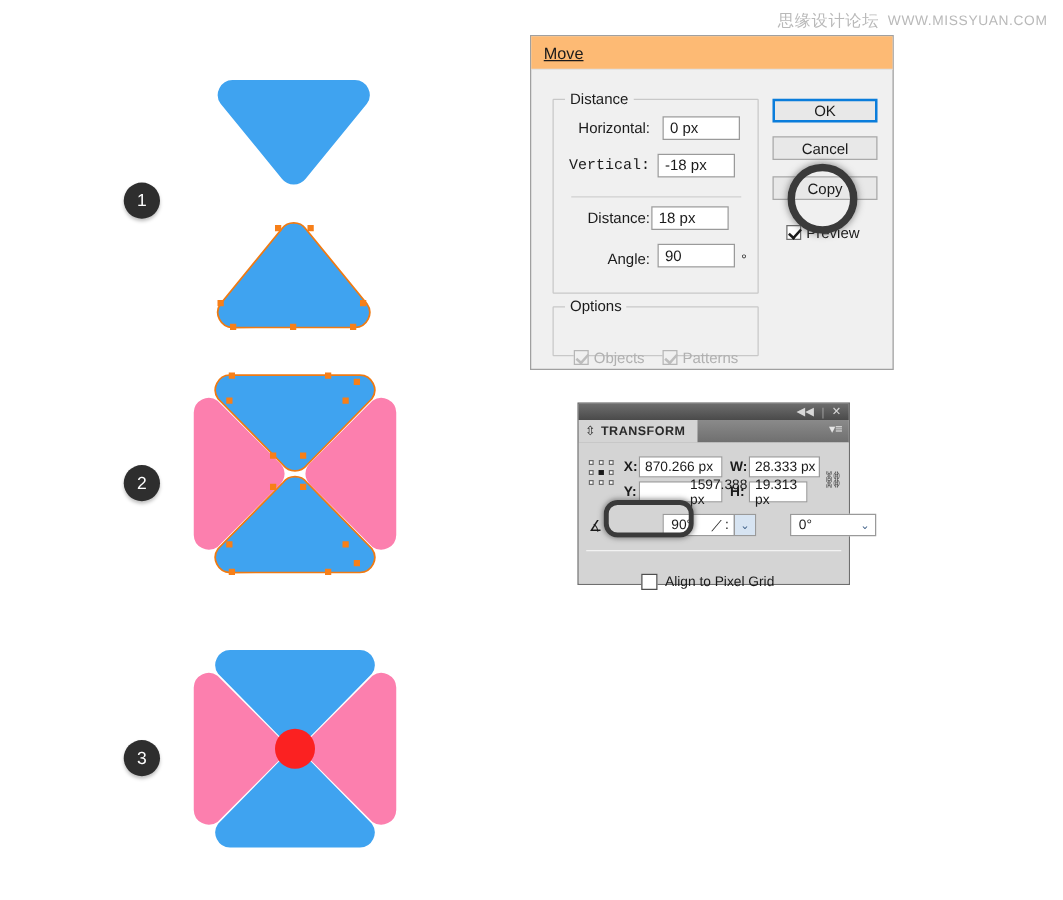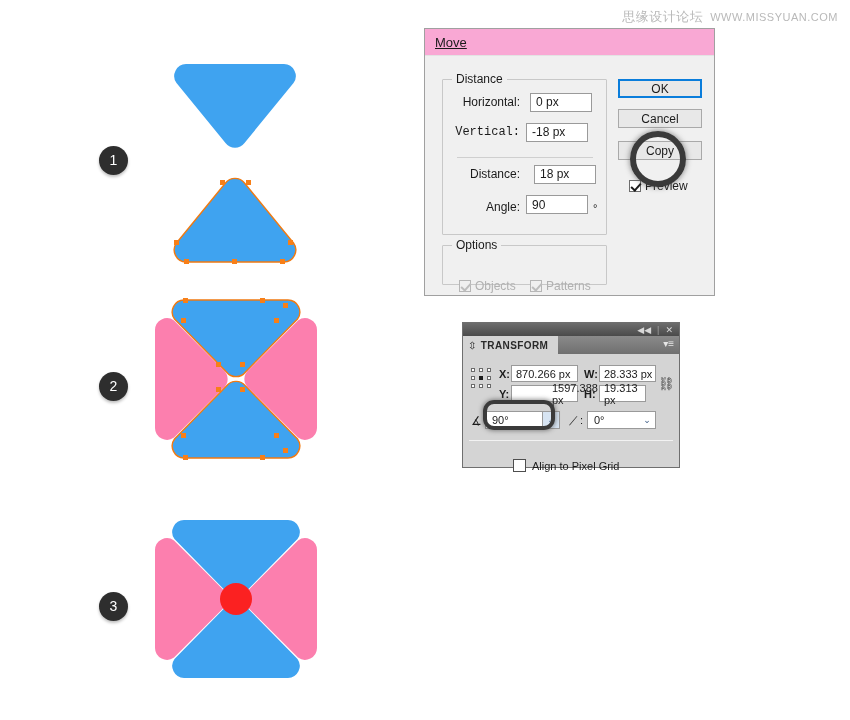--- a/index.html
+++ b/index.html
@@ -43,7 +43,7 @@
     box-shadow:0 0 0 0 rgba(0,0,0,0);
   }
   .dlg-title{
-    height:26px;background:#f9a8d4;border-bottom:1px solid #e3e3e3;
+    height:26px;background:#fdba74;border-bottom:1px solid #e3e3e3;
     display:flex;align-items:center;padding-left:10px;
     font-size:13px;color:#1b1b1b;text-decoration:underline;
   }

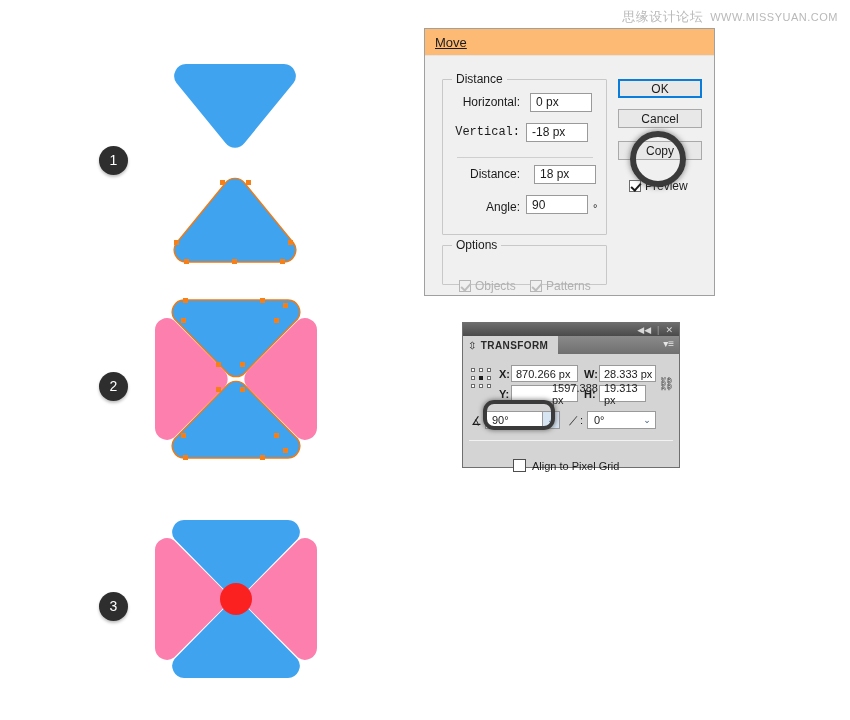--- a/index.html
+++ b/index.html
@@ -236,7 +236,7 @@
 
     <div class="row" style="left:26px;top:134px;width:146px;height:22px;">
       <span class="lab" style="width:69px;">Distance:</span>
-      <span class="inp" style="margin-left:14px;width:62px;height:19px;">18 px</span>
+      <span class="inp" style="margin-left:1px;width:62px;height:19px;">18 px</span>
     </div>
 
     <div class="row" style="left:26px;top:163px;width:160px;height:22px;align-items:flex-end;">

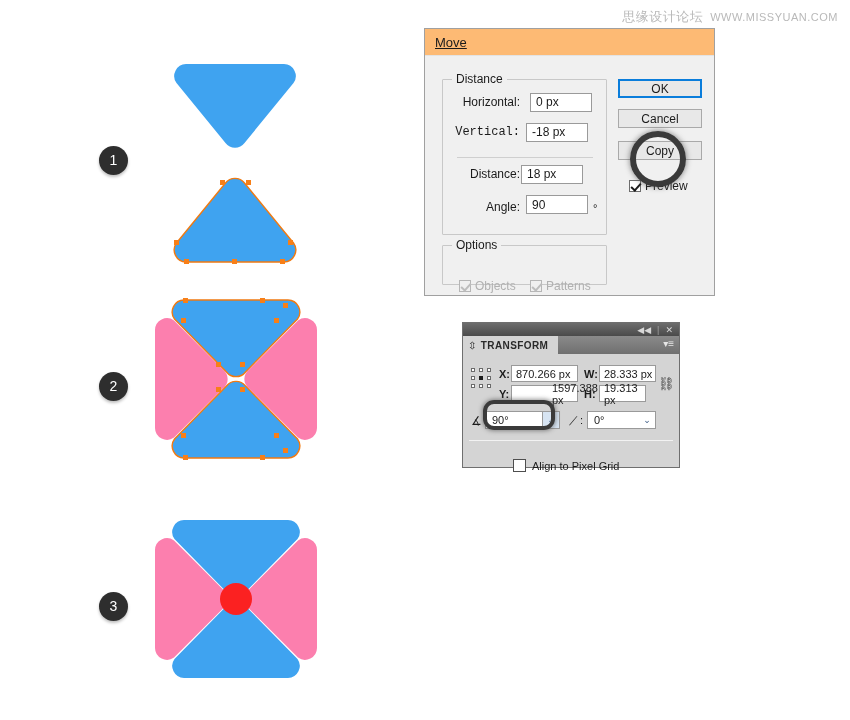--- a/index.html
+++ b/index.html
@@ -125,7 +125,7 @@
   .xf-sel{
     position:absolute;box-sizing:border-box;background:#ffffff;
     border:1px solid #9a9a9a;font-size:11px;color:#1b1b1b;
-    display:flex;align-items:center;padding-left:6px;
+    display:flex;align-items:center;padding-left:6px;margin-left:45px;
   }
   .caret{
     position:absolute;right:0;top:0;bottom:0;width:16px;

